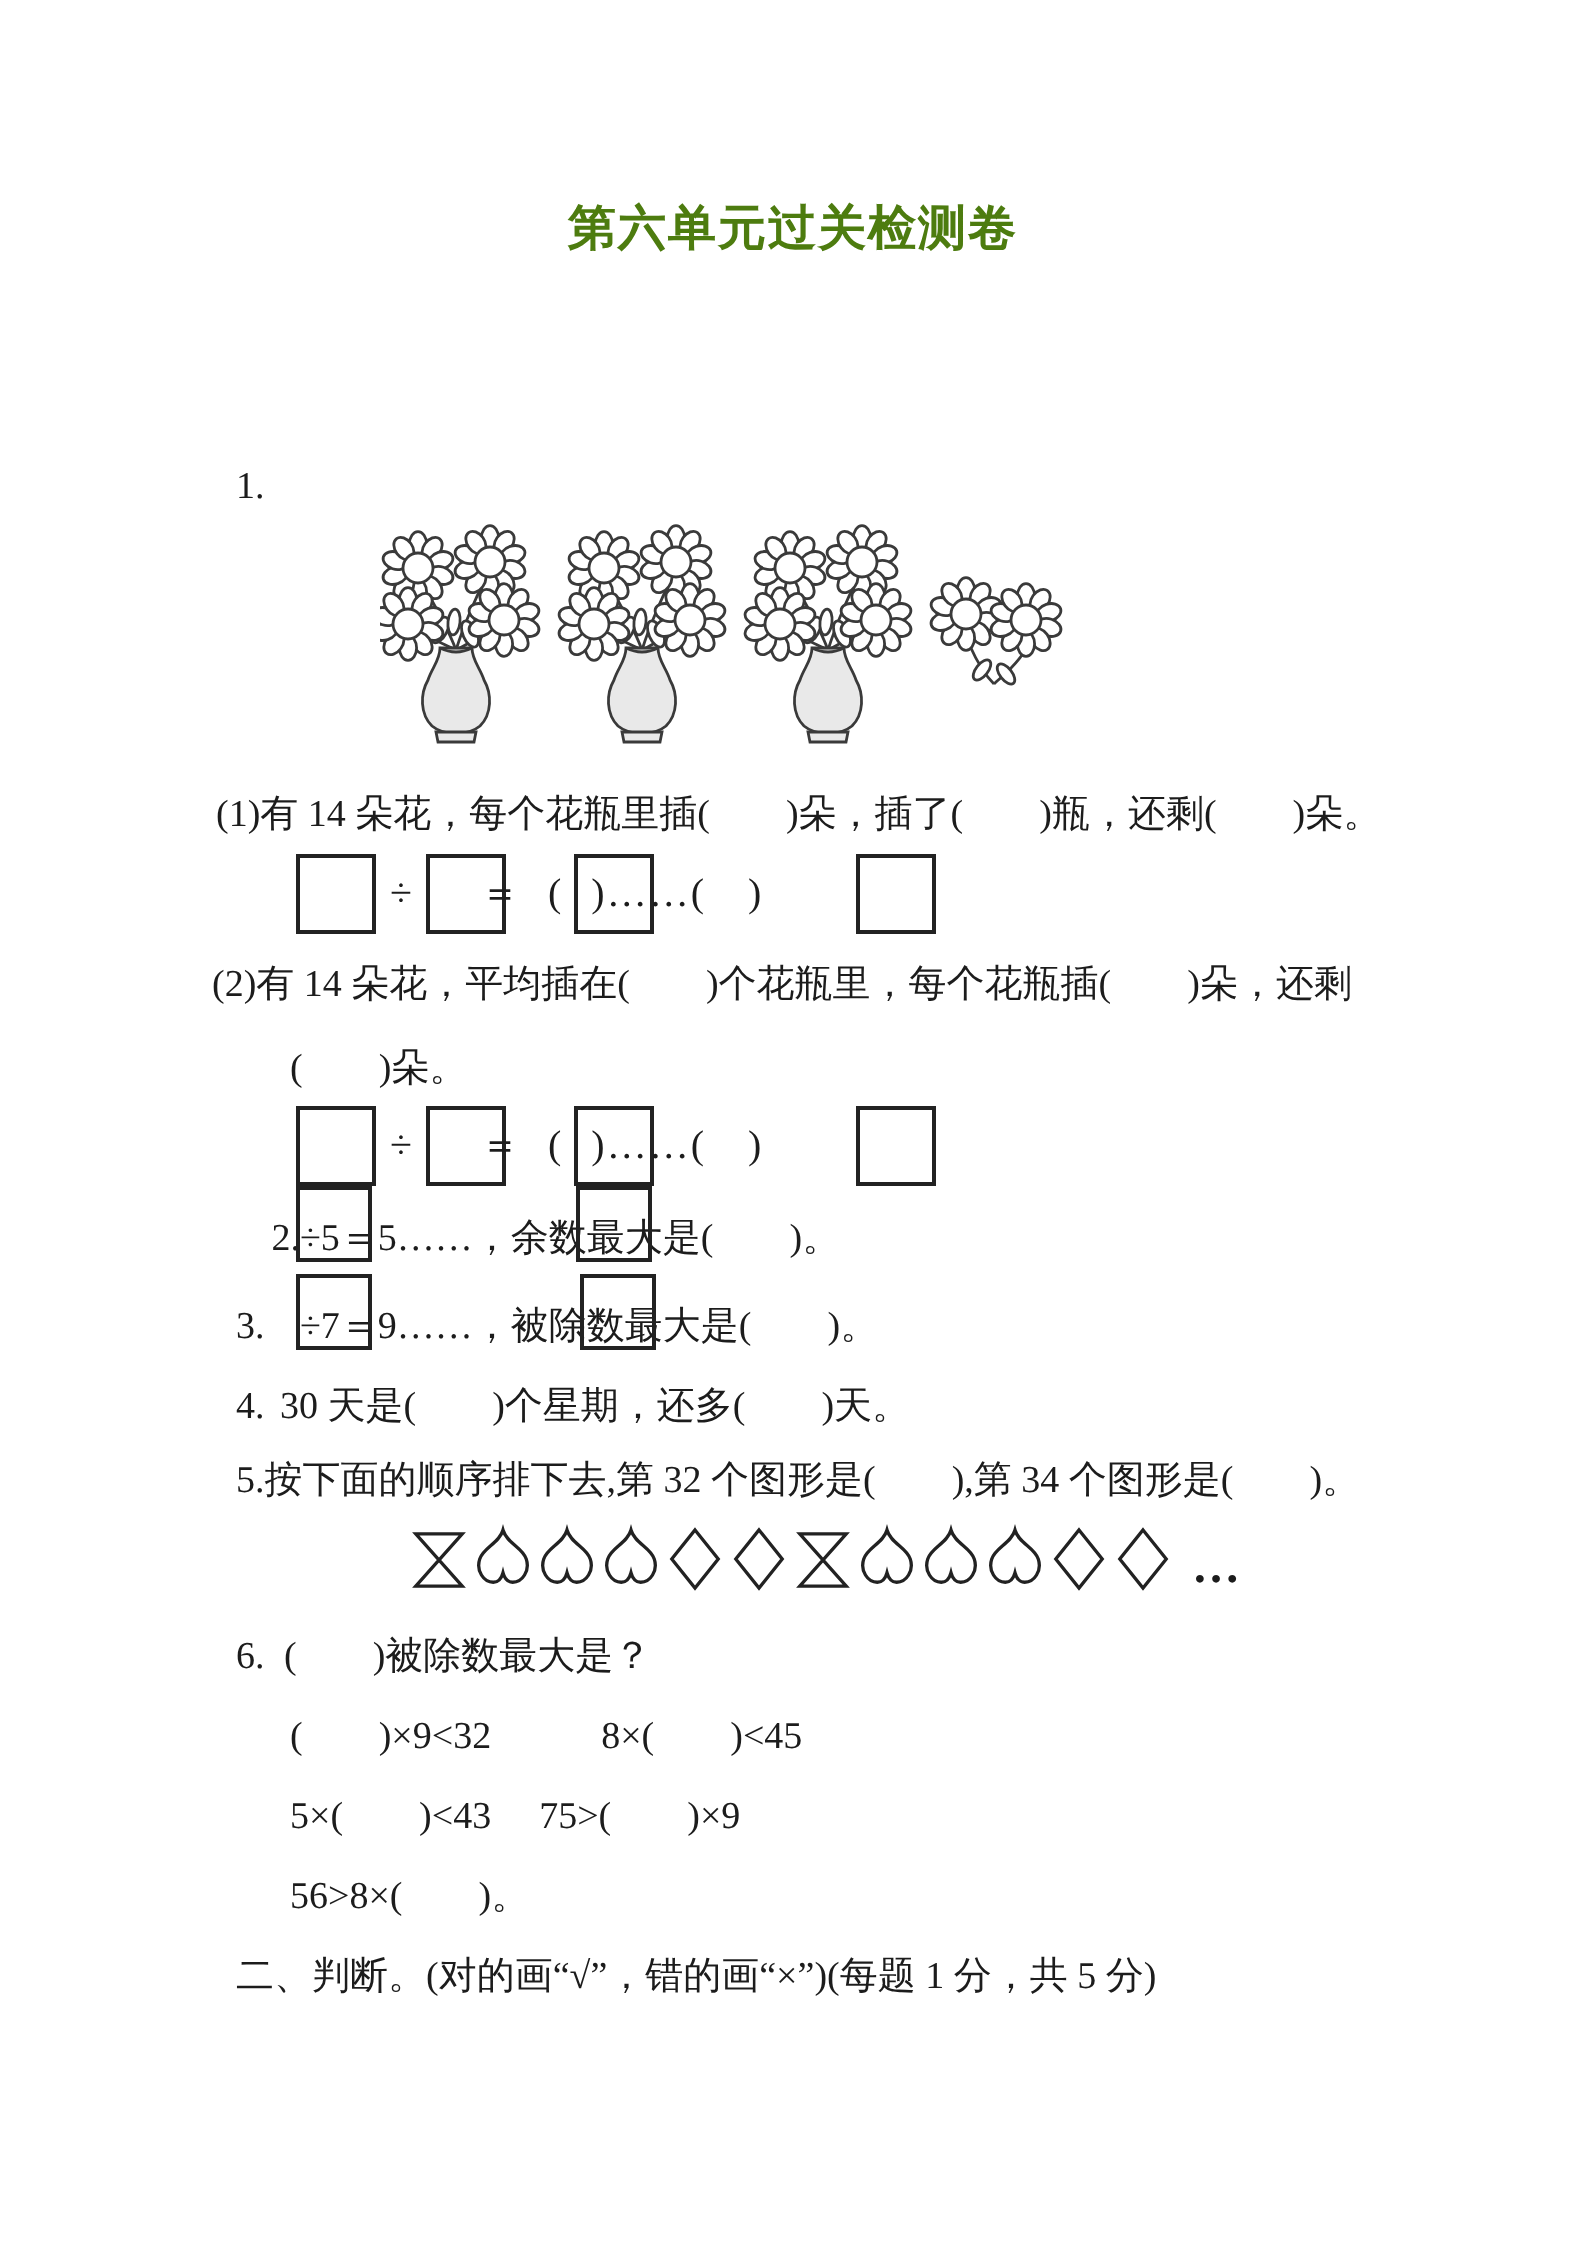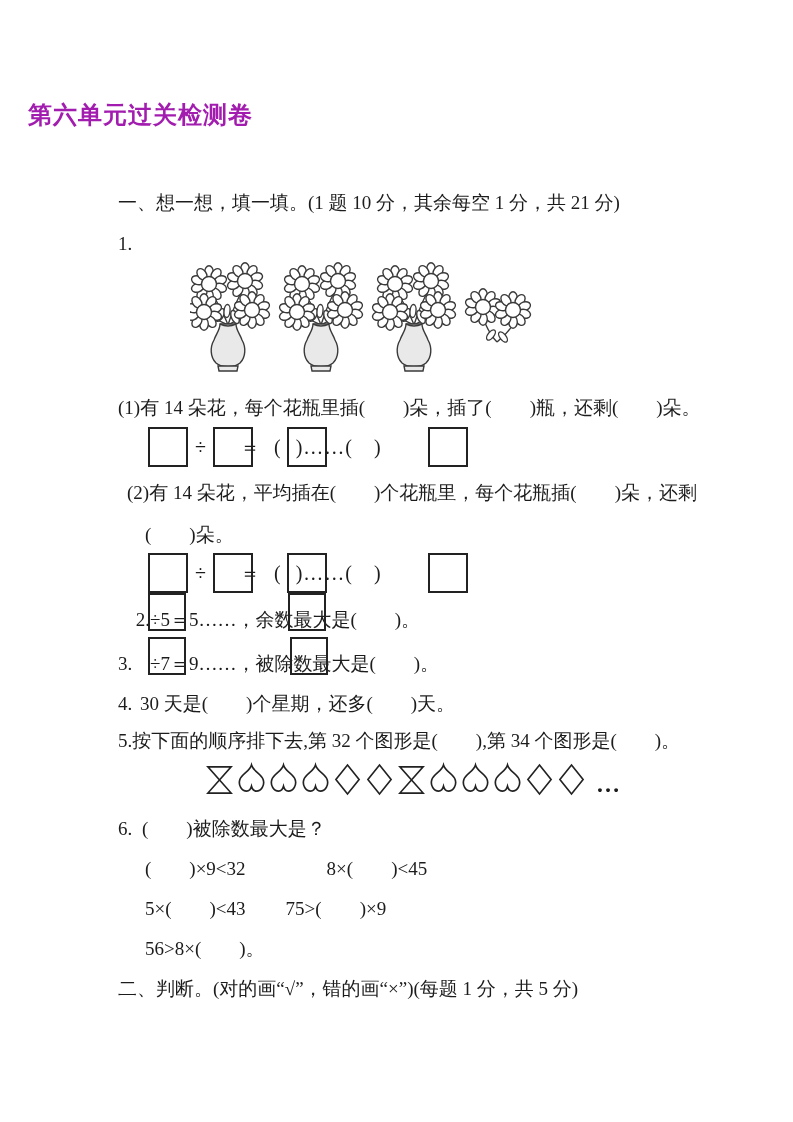--- a/index.html
+++ b/index.html
@@ -10,9 +10,9 @@
   }
   .abs { position:absolute; white-space:nowrap; }
   .title {
-    left:0; right:0; top:100px; text-align:left;
+    left:0; right:0; top:100px; text-align:center;
     font-family:"Liberation Sans", sans-serif; font-weight:bold;
-    font-size:24px; letter-spacing:1px; color:#a21caf;margin-left:28px;
+    font-size:24px; letter-spacing:1px; color:#4d7c0f;
   }
   .box {
     display:inline-block; flex:none; width:40px; height:40px;

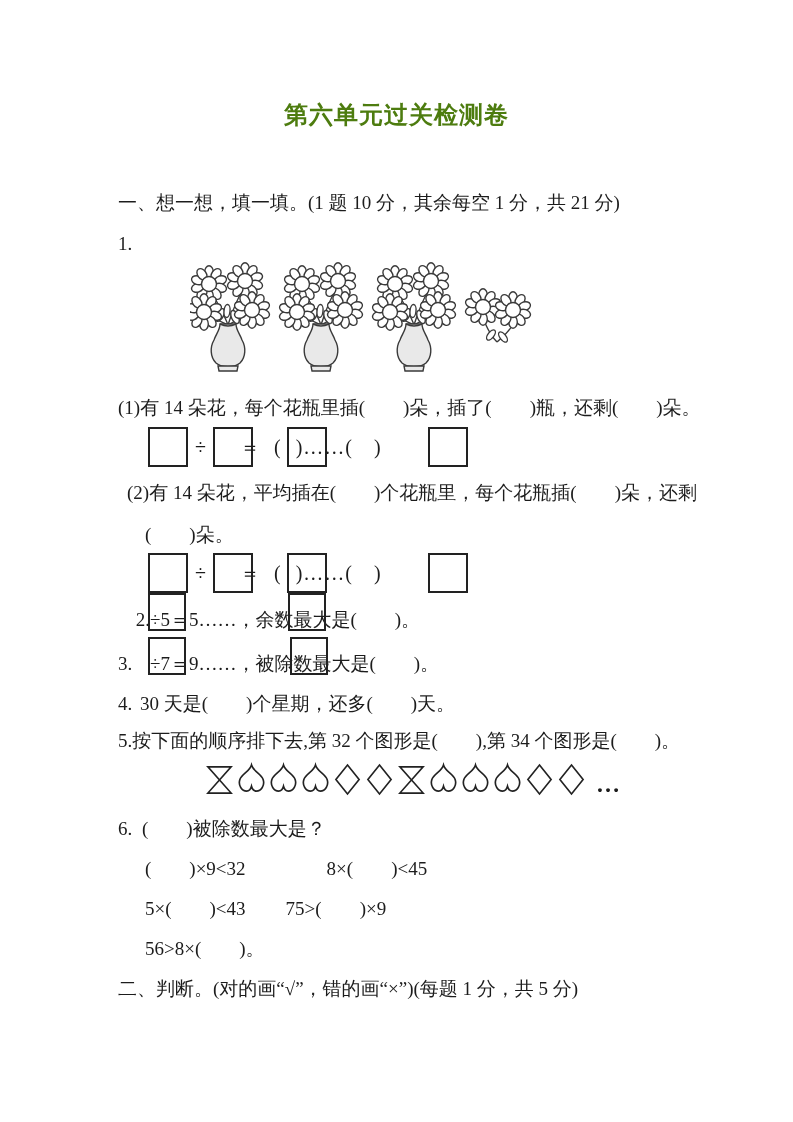--- a/index.html
+++ b/index.html
@@ -95,7 +95,6 @@
 
   <div class="abs title">第六单元过关检测卷</div>
 
-  <div class="abs" style="left:118px; top:191px;">一、想一想，填一填。(1 题 10 分，其余每空 1 分，共 21 分)</div>
 
   <div class="abs" style="left:118px; top:232px;">1.</div>
 

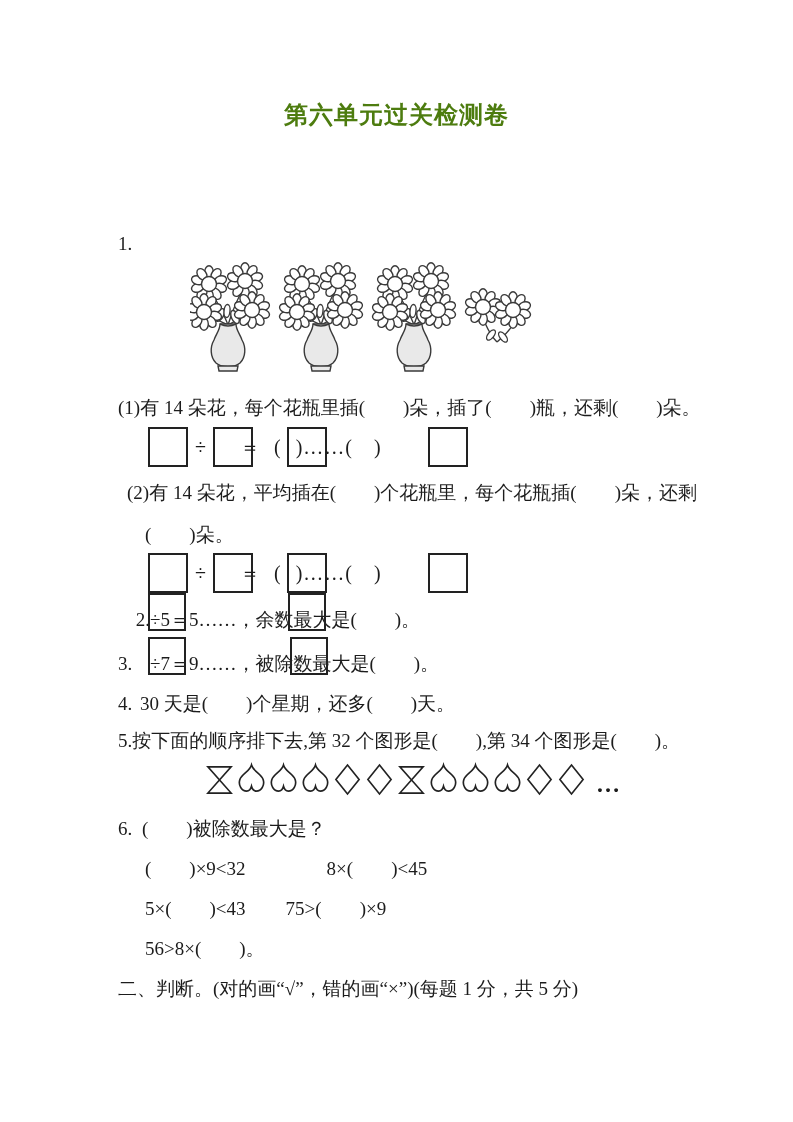--- a/index.html
+++ b/index.html
@@ -107,7 +107,7 @@
       </g>
   </svg>
 
-  <div class="abs q-line" style="left:118px; top:396px;">(1)有 14 朵花，每个花瓶里插(　　)朵，插了(　　)瓶，还剩(　　)朵。</div>
+  <div class="abs q-line" style="left:108px; top:396px;">(1)有 14 朵花，每个花瓶里插(　　)朵，插了(　　)瓶，还剩(　　)朵。</div>
 
   <div class="abs eq-row" style="left:148px; top:427px;">
     <span class="box"></span>

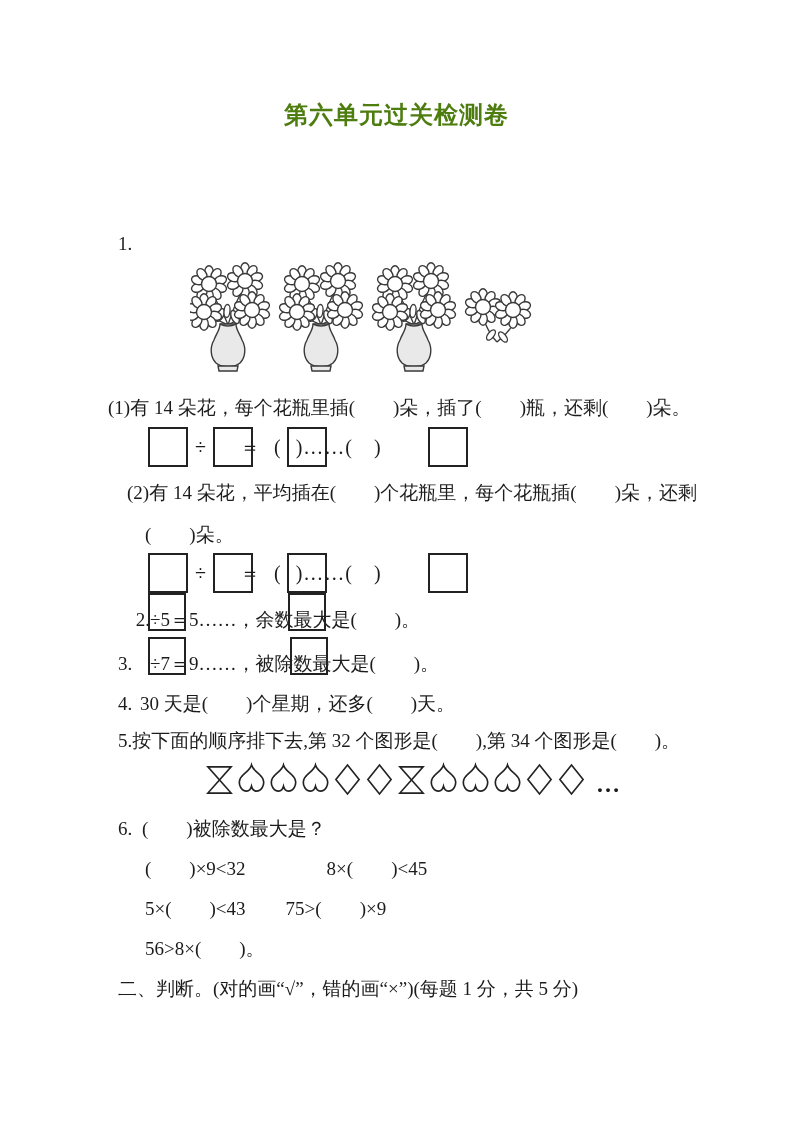--- a/index.html
+++ b/index.html
@@ -120,7 +120,7 @@
     <span class="box eq-box4"></span>
   </div>
 
-  <div class="abs q-line" style="left:127px; top:481px;">(2)有 14 朵花，平均插在(　　)个花瓶里，每个花瓶插(　　)朵，还剩</div>
+  <div class="abs q-line" style="left:106px; top:481px;">(2)有 14 朵花，平均插在(　　)个花瓶里，每个花瓶插(　　)朵，还剩</div>
   <div class="abs q-line" style="left:145px; top:523px;">(　　)朵。</div>
 
   <div class="abs eq-row" style="left:148px; top:553px;">

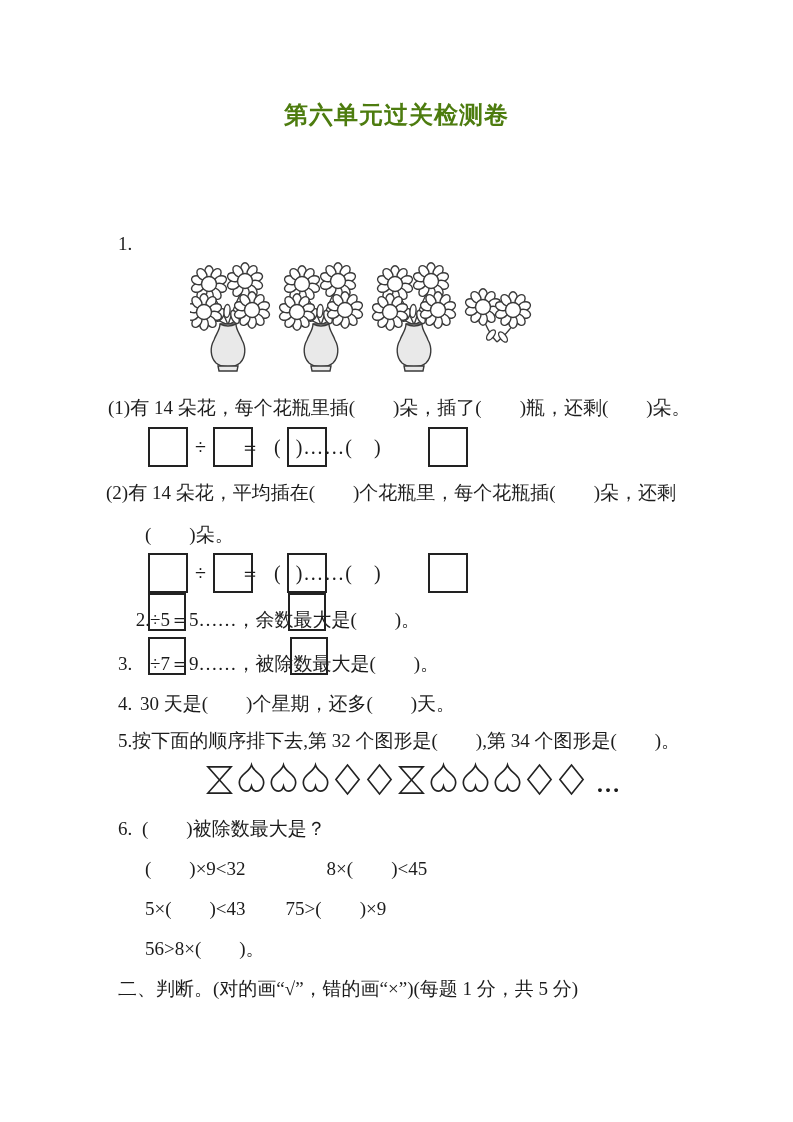--- a/index.html
+++ b/index.html
@@ -200,7 +200,7 @@
 
   <div class="abs ineq-row" style="left:145px; top:857px;justify-content:center;">
     <span>(　　)×9&lt;32</span>
-    <span style="margin-left:81px;">8×(　　)&lt;45</span>
+    <span style="margin-left:55px;">8×(　　)&lt;45</span>
   </div>
   <div class="abs ineq-row" style="left:145px; top:897px;align-items:flex-end;">
     <span>5×(　　)&lt;43</span>

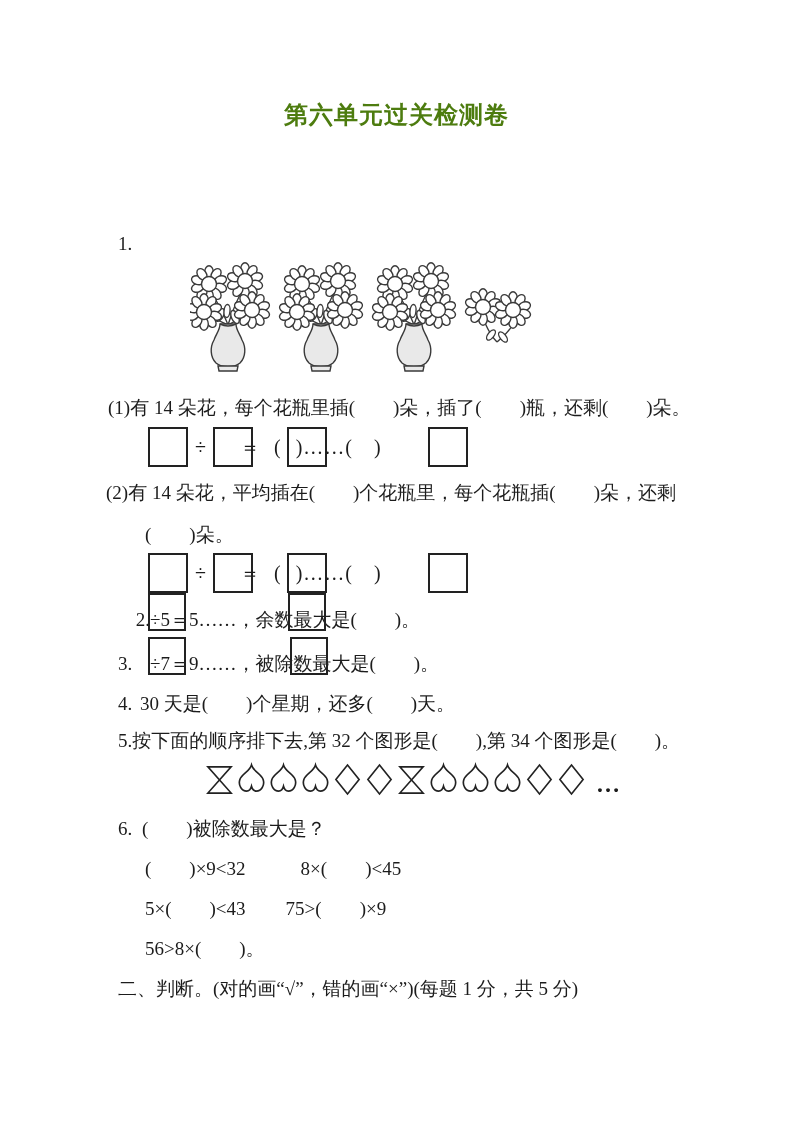--- a/index.html
+++ b/index.html
@@ -204,7 +204,7 @@
   </div>
   <div class="abs ineq-row" style="left:145px; top:897px;align-items:flex-end;">
     <span>5×(　　)&lt;43</span>
-    <span style="margin-left:40px;">75&gt;(　　)×9</span>
+    <span style="margin-left:24px;">75&gt;(　　)×9</span>
   </div>
   <div class="abs ineq-row" style="left:145px; top:937px;">
     <span>56&gt;8×(　　)。</span>

